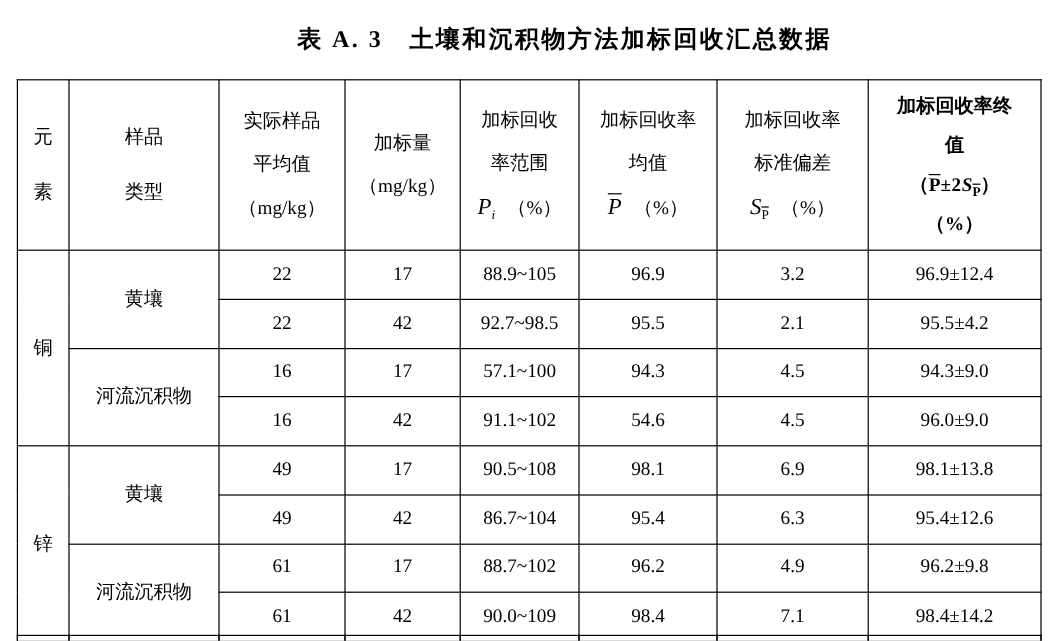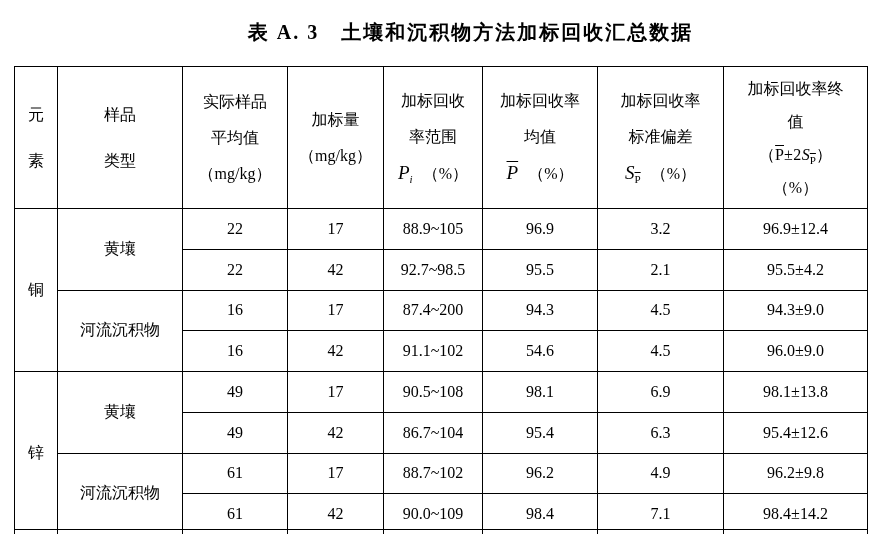--- a/index.html
+++ b/index.html
@@ -27,7 +27,7 @@
   .hcell { display:flex; flex-direction:column; justify-content:center; }
   .hcell div { line-height:36px; }
   .hcell.gap div { line-height:46px; }
-  .hcell.tight div { line-height:33px; }
+  .hcell.tight div { line-height:33px;font-weight:bold; }
   .it  { font-style:italic; }
   .sym { font-size:19px; }
   .ol  { text-decoration:overline; }

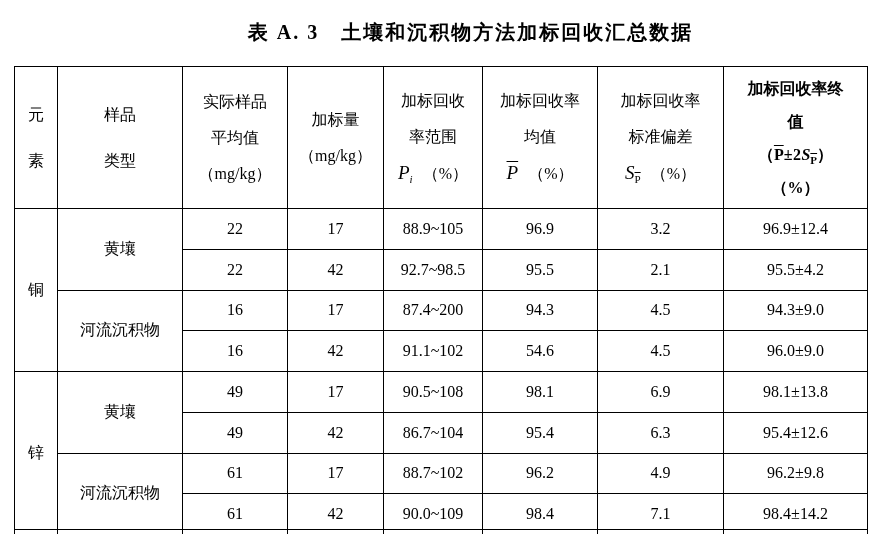--- a/index.html
+++ b/index.html
@@ -139,7 +139,7 @@
         <td rowspan="2">河流沉积物</td>
         <td>16</td>
         <td>17</td>
-        <td>87.4~200</td>
+        <td>57.1~100</td>
         <td>94.3</td>
         <td>4.5</td>
         <td>94.3±9.0</td>

